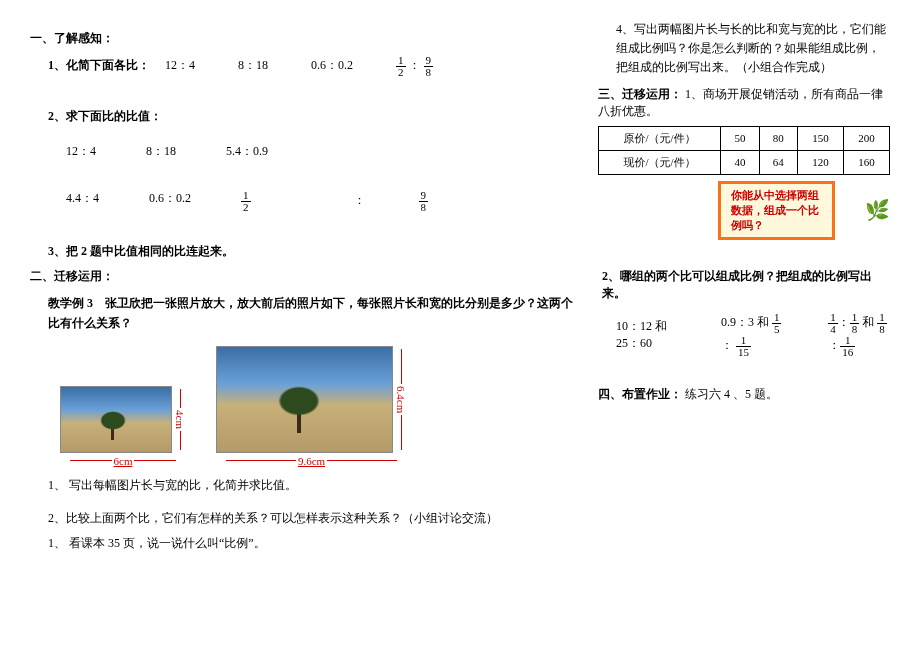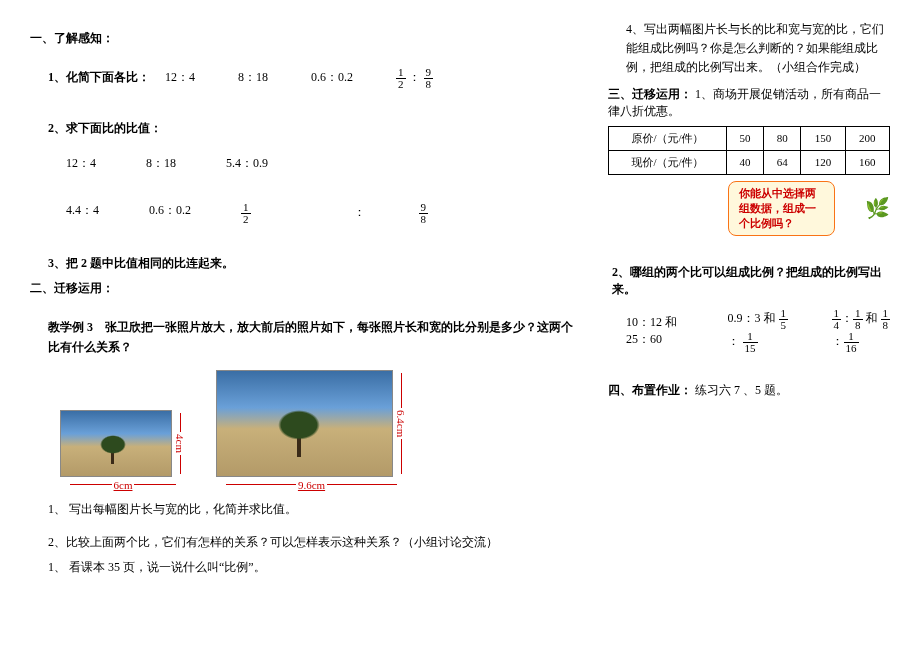--- a/index.html
+++ b/index.html
@@ -14,7 +14,7 @@
   }
   .columns {
     display: flex;
-    gap: 30px;
+    gap: 20px;
   }
   .col {
     flex: 1;

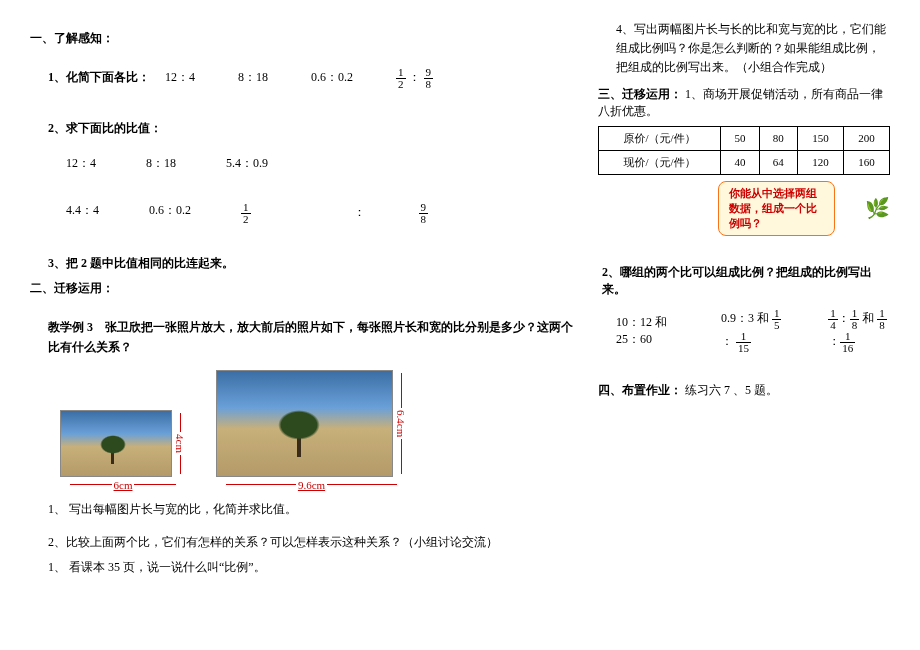--- a/index.html
+++ b/index.html
@@ -25,7 +25,7 @@
   }
   .indent1 {
     margin-left: 18px;
-    margin-top: 20px;
+    margin-top: 8px;
   }
   .ratio-line {
     display: flex;

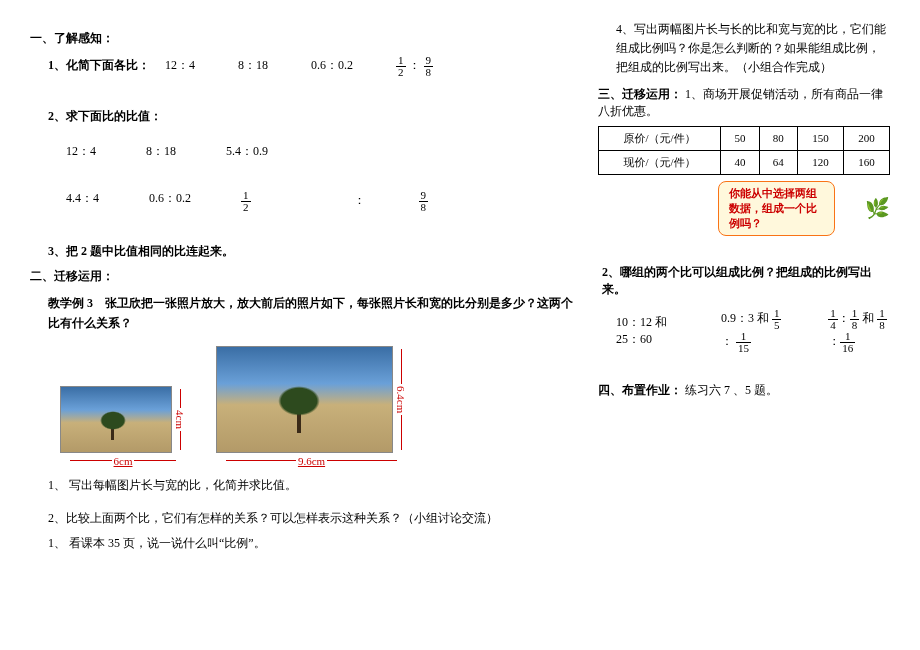--- a/index.html
+++ b/index.html
@@ -156,8 +156,8 @@
   }
   .callout {
     background: #fff8dc;
-    border: 1px solid #f97316;
-    border-radius: 8px;
+    border: 3px solid #f97316;
+    border-radius: 0;
     padding: 4px 10px;
     font-size: 11px;
     color: #c00;

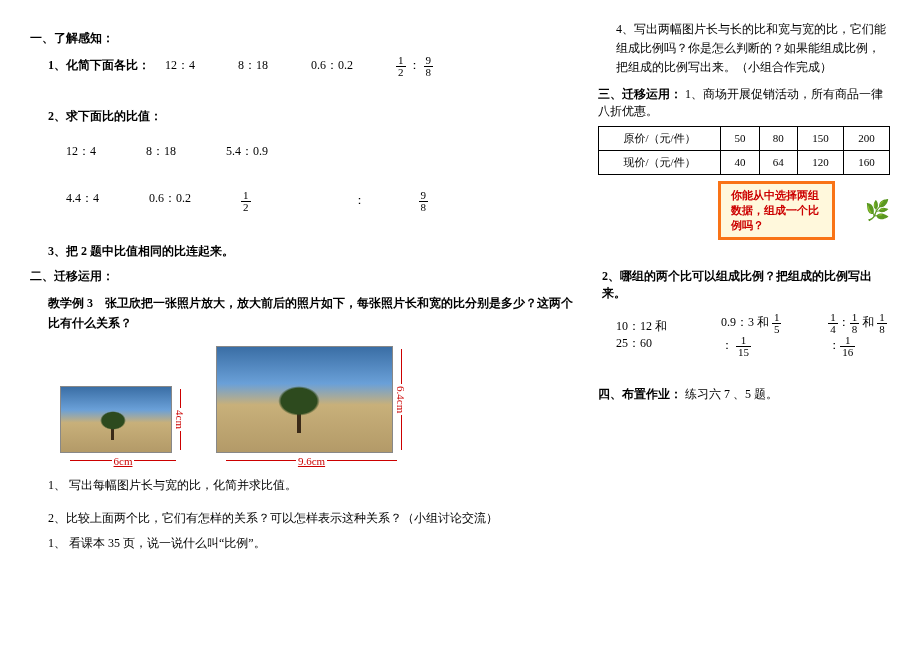--- a/index.html
+++ b/index.html
@@ -294,7 +294,7 @@
 
     <div style="margin-top:28px">
       <span class="bold">四、布置作业：</span>
-      <span>练习六 7 、5 题。</span>
+      <span>练习六 4 、5 题。</span>
     </div>
   </div>
 </div>

